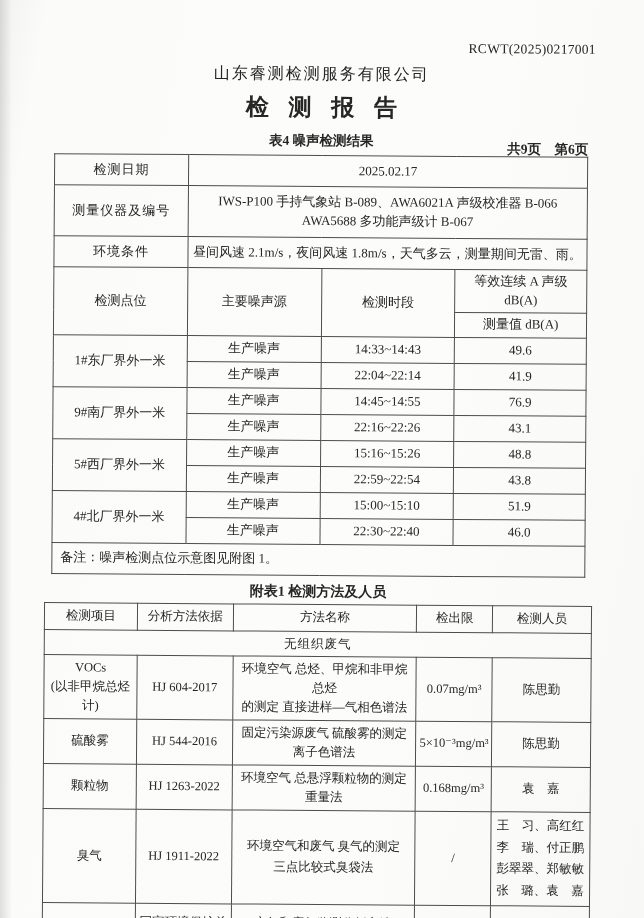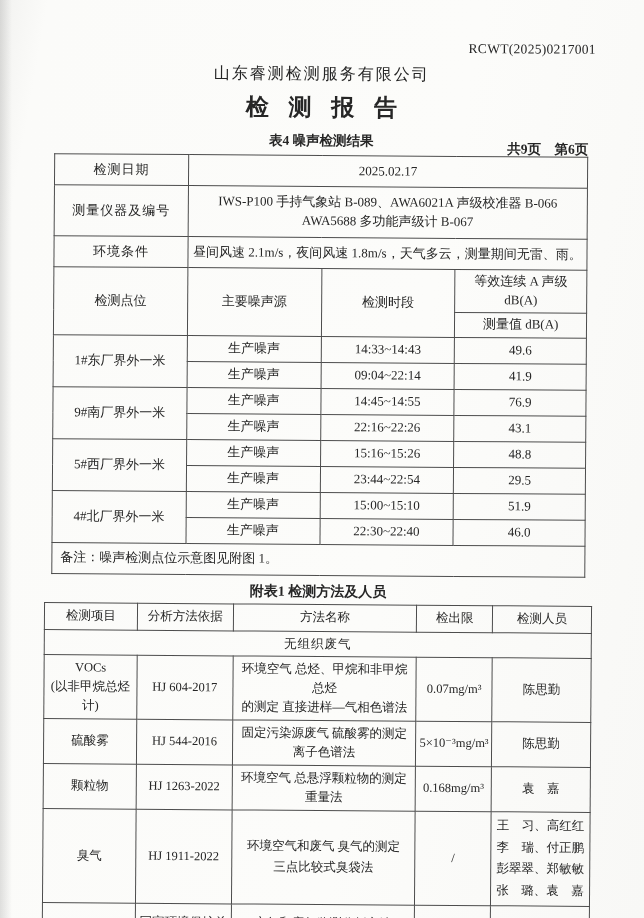--- a/index.html
+++ b/index.html
@@ -103,7 +103,7 @@
       </tr>
       <tr class="data">
         <td>生产噪声</td>
-        <td>09:04~22:14</td>
+        <td>22:04~22:14</td>
         <td>41.9</td>
       </tr>
 

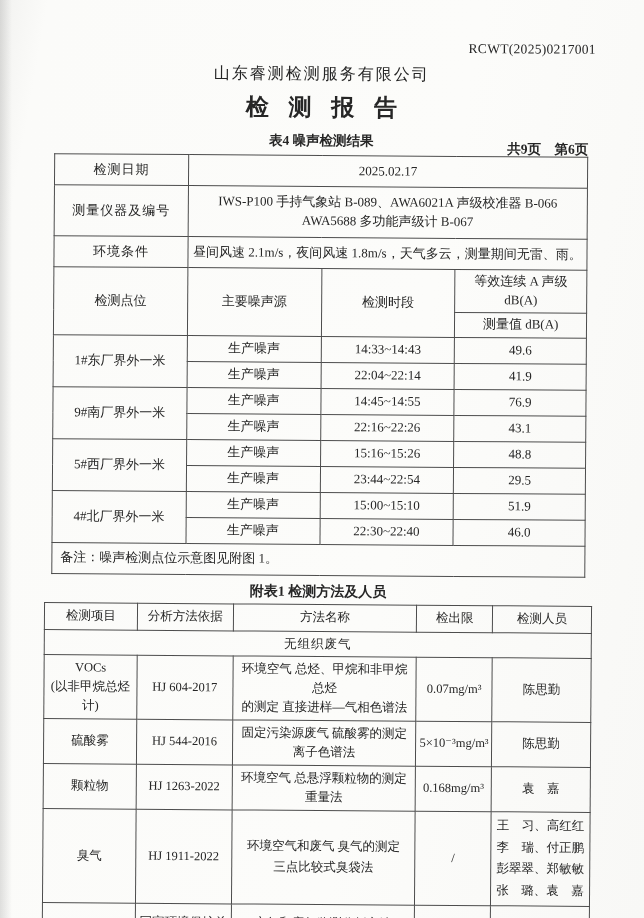--- a/index.html
+++ b/index.html
@@ -127,7 +127,7 @@
       </tr>
       <tr class="data">
         <td>生产噪声</td>
-        <td>23:44~22:54</td>
+        <td>22:59~22:54</td>
         <td>29.5</td>
       </tr>
 

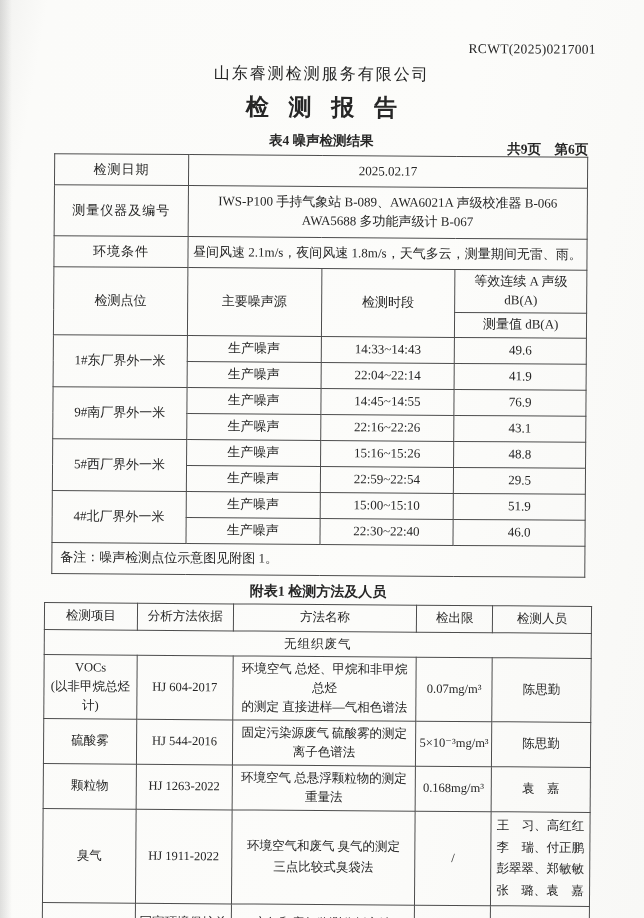--- a/index.html
+++ b/index.html
@@ -128,7 +128,7 @@
       <tr class="data">
         <td>生产噪声</td>
         <td>22:59~22:54</td>
-        <td>29.5</td>
+        <td>43.8</td>
       </tr>
 
       <tr class="data">

